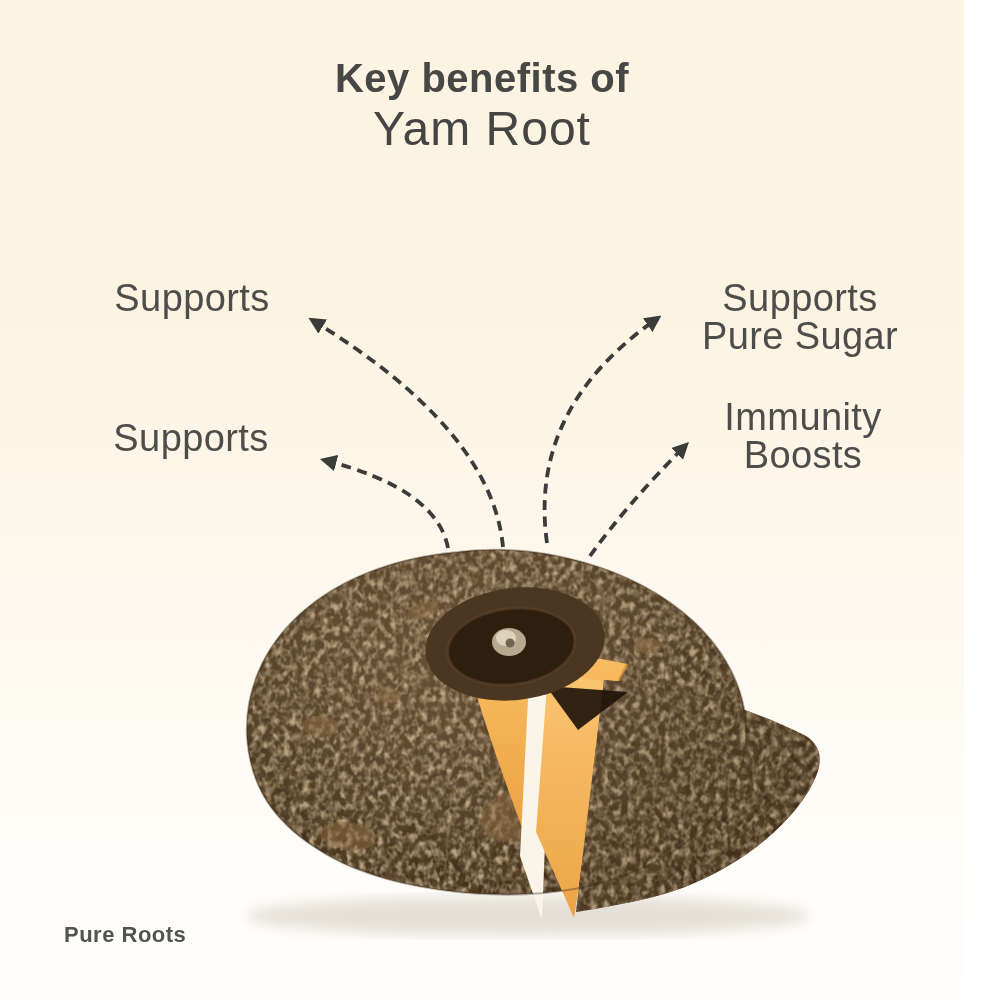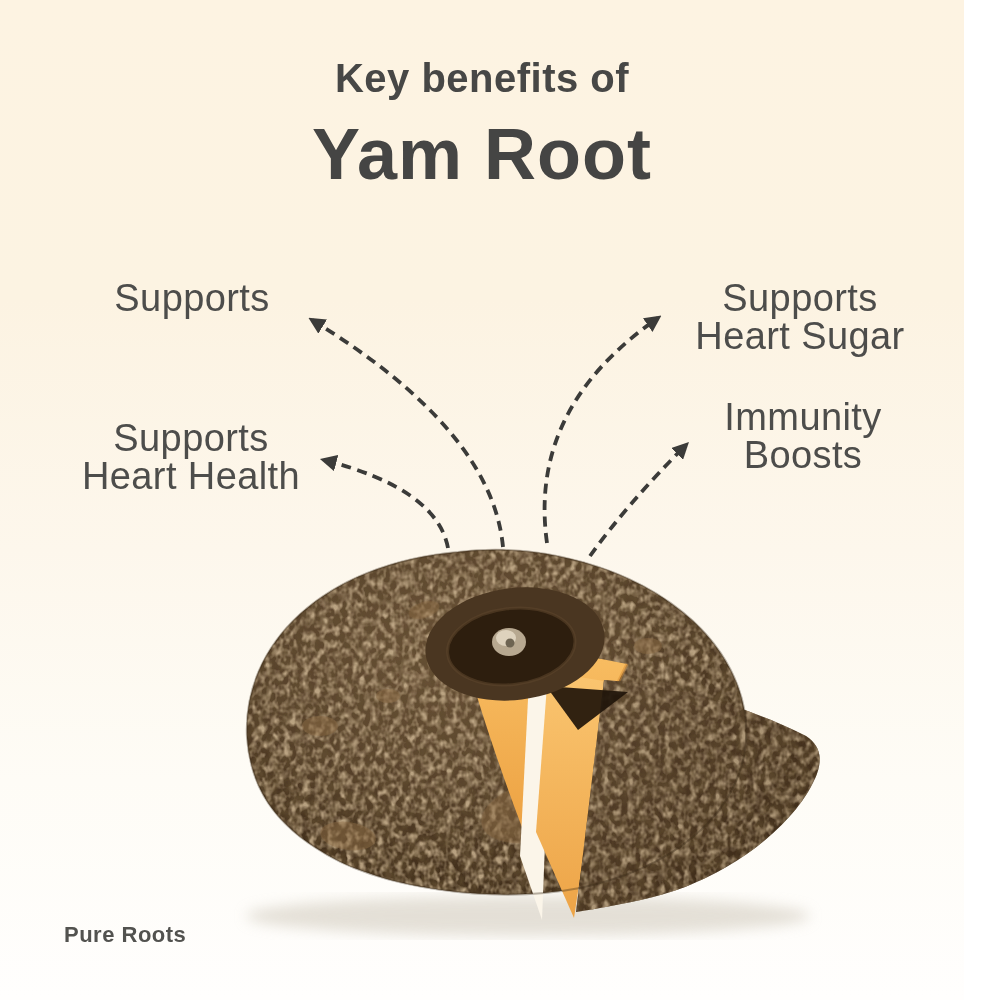--- a/index.html
+++ b/index.html
@@ -17,8 +17,8 @@
     font-size:40px; font-weight:700; color:#474746; letter-spacing:0.5px;
   }
   .product {
-    margin-top:12px;
-    font-size:72px; font-weight:700; color:#454544; letter-spacing:1px;
+    margin-top:0;
+    font-size:48px; font-weight:400; color:#454544; letter-spacing:1px;
   }
   .benefit {
     position:absolute; transform:translateX(-50%);

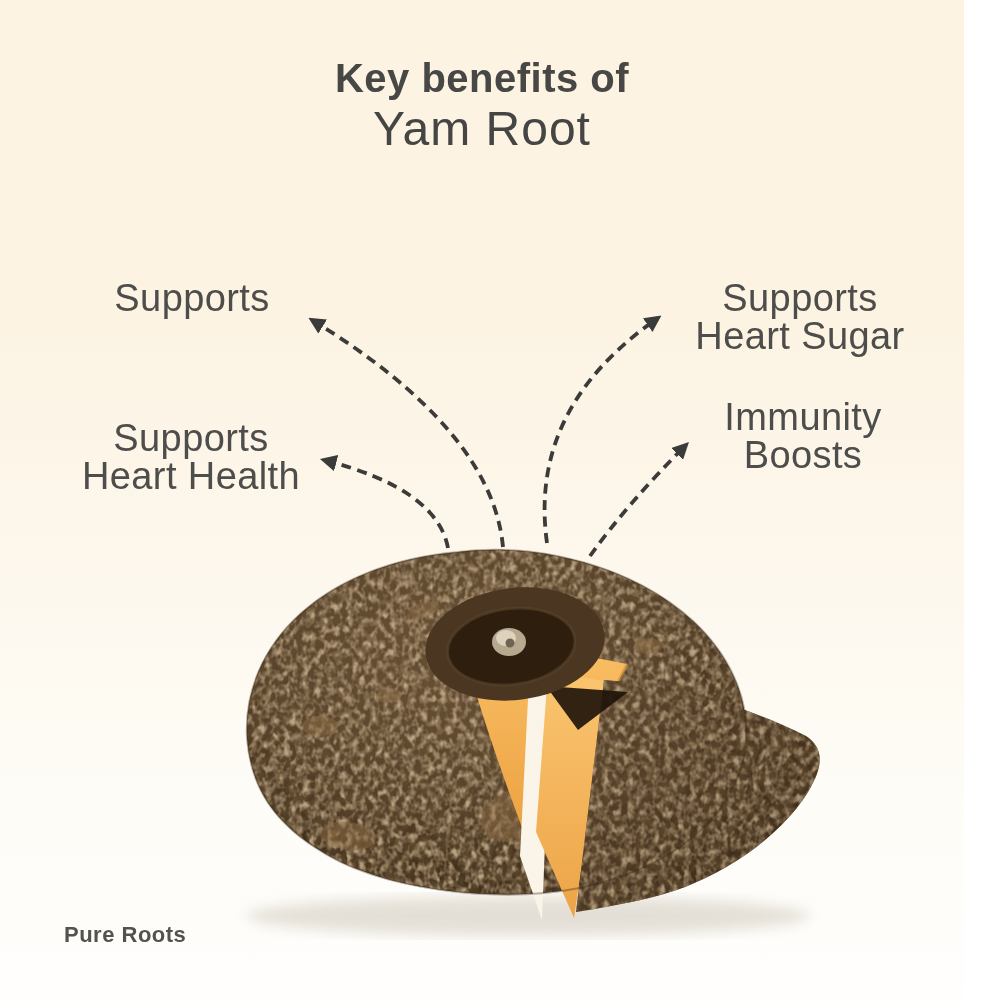--- a/index.html
+++ b/index.html
@@ -53,7 +53,7 @@
 
   <div class="benefit b-bloodsugar">
     <div>Supports</div>
-    <div>Heart Sugar</div>
+    <div>Pure Sugar</div>
   </div>
 
   <div class="benefit b-heart">

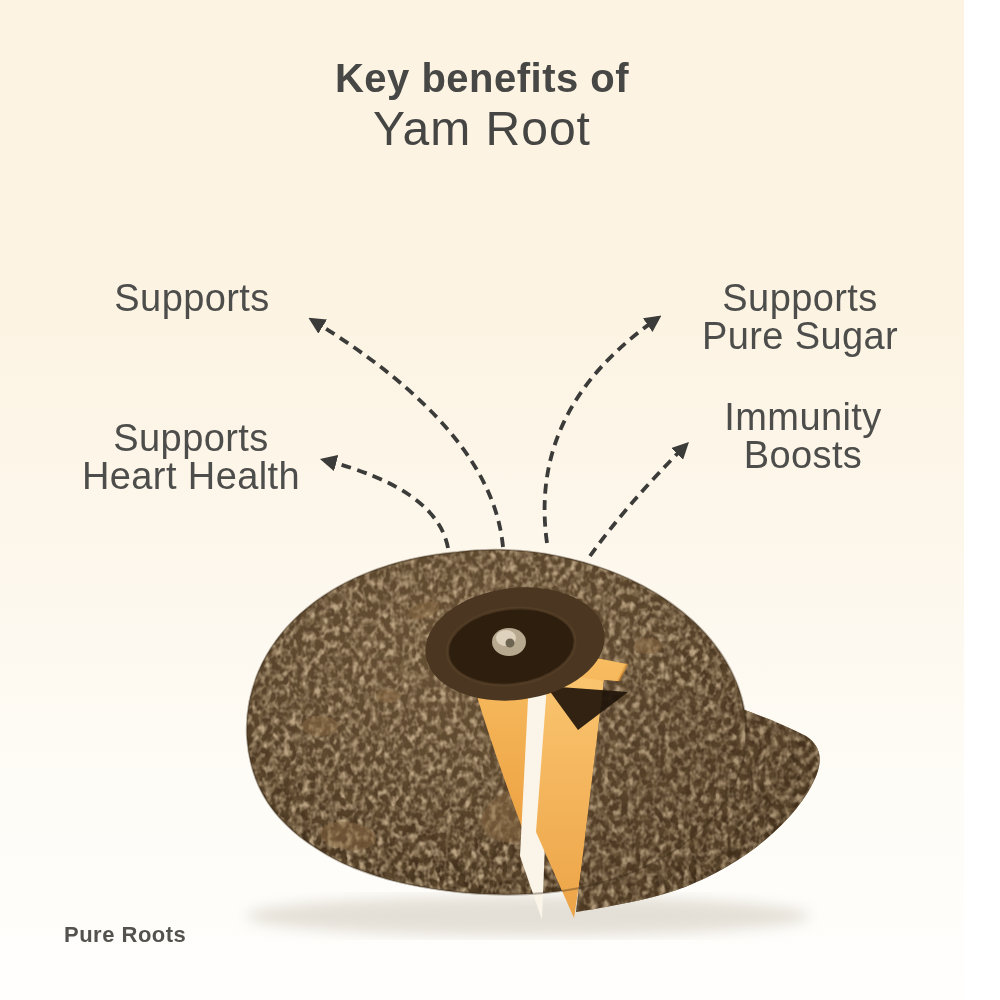--- a/index.html
+++ b/index.html
@@ -58,7 +58,6 @@
 
   <div class="benefit b-heart">
     <div>Supports</div>
-    <div>Heart Health</div>
   </div>
 
   <div class="benefit b-immunity">

